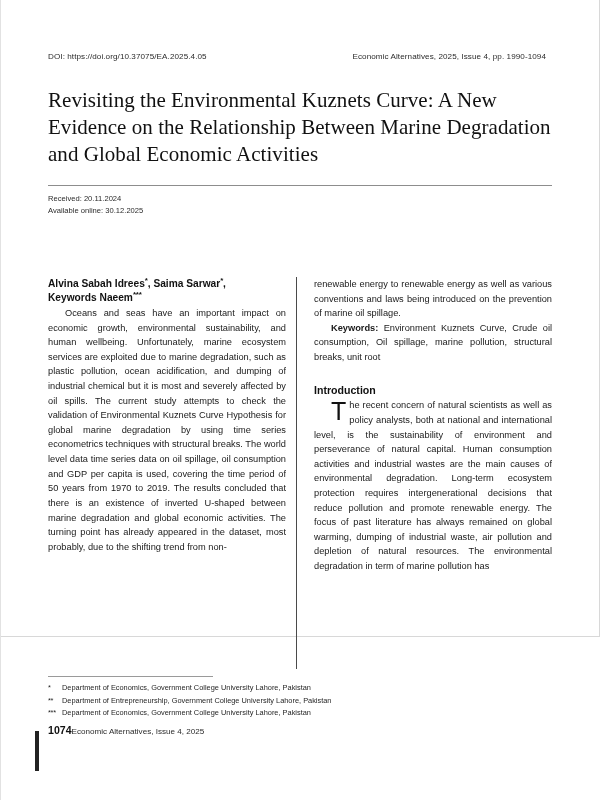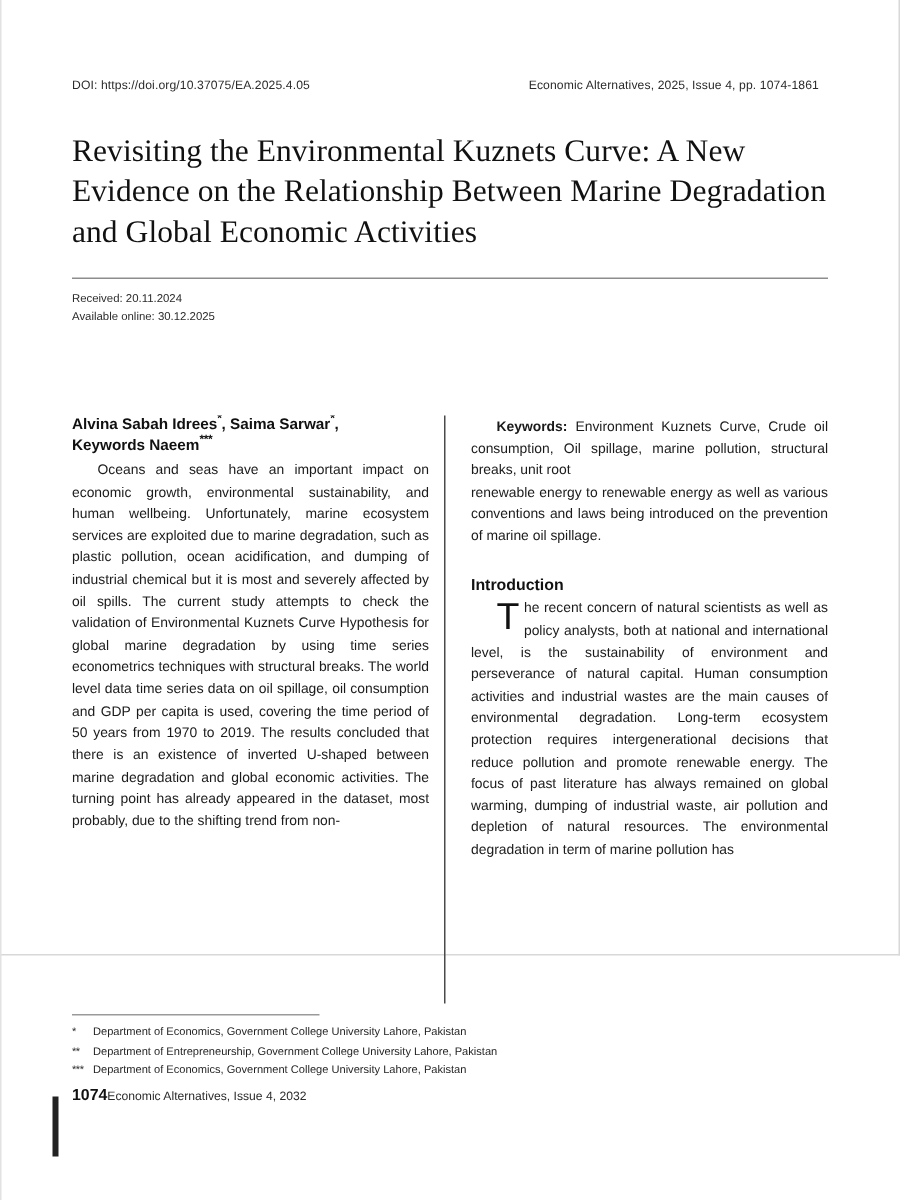--- a/index.html
+++ b/index.html
@@ -220,7 +220,7 @@
 
     <div class="runhead">
       <span class="doi">DOI: https://doi.org/10.37075/EA.2025.4.05</span>
-      <span class="cite">Economic Alternatives, 2025, Issue 4, pp. 1074-1861</span>
+      <span class="cite">Economic Alternatives, 2025, Issue 4, pp. 1990-1094</span>
     </div>
 
     <div class="title">Revisiting the Environmental Kuznets Curve: A New Evidence on the Relationship Between Marine Degradation and Global Economic Activities</div>

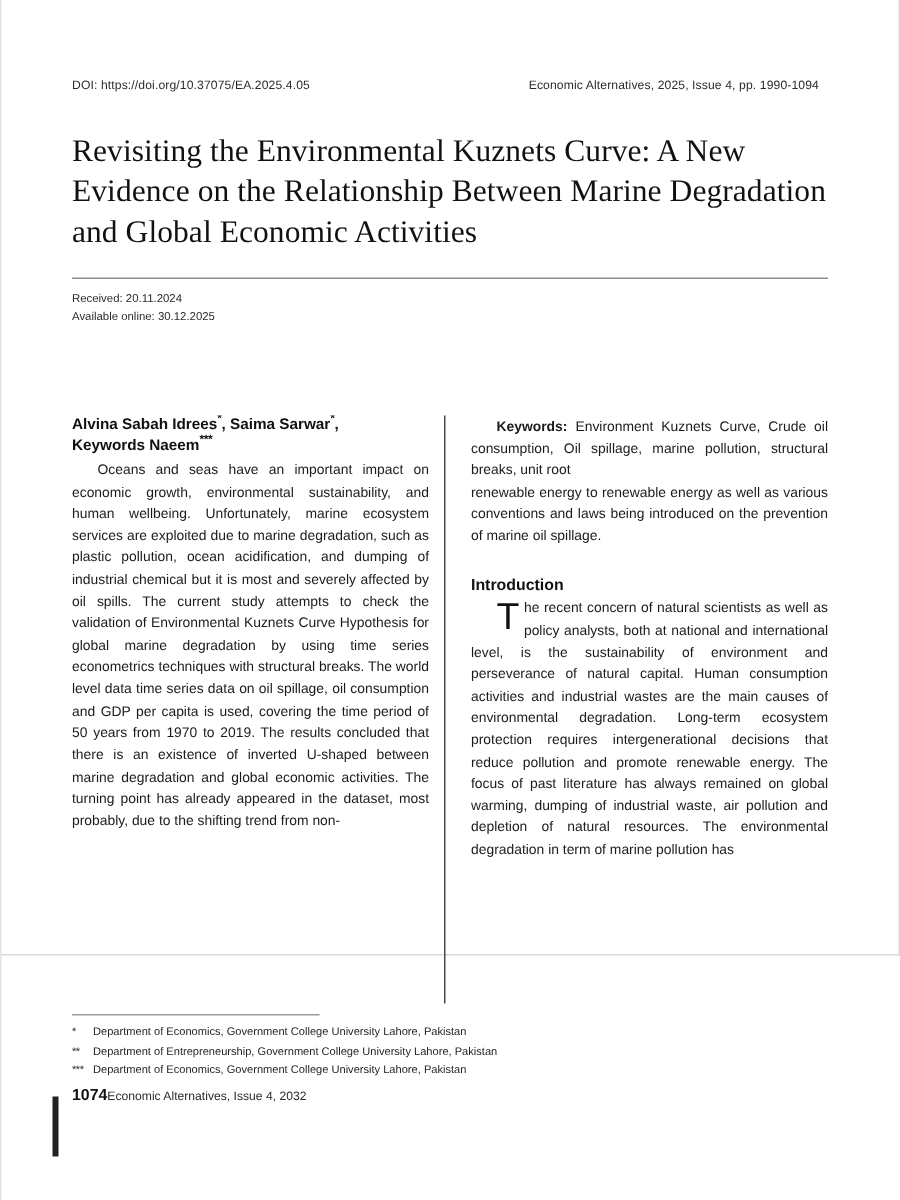--- a/index.html
+++ b/index.html
@@ -244,9 +244,9 @@
       </div>
 
       <div class="col col-right">
+        <p class="body">renewable energy to renewable energy as well as various conventions and laws being introduced on the prevention of marine oil spillage.</p>
+
         <p class="body indent"><b>Keywords:</b><span> Environment Kuznets Curve, Crude oil consumption, Oil spillage, marine pollution, structural breaks, unit root</span></p>
-
-        <p class="body">renewable energy to renewable energy as well as various conventions and laws being introduced on the prevention of marine oil spillage.</p>
 
 
         <h2 class="section intro">Introduction</h2>

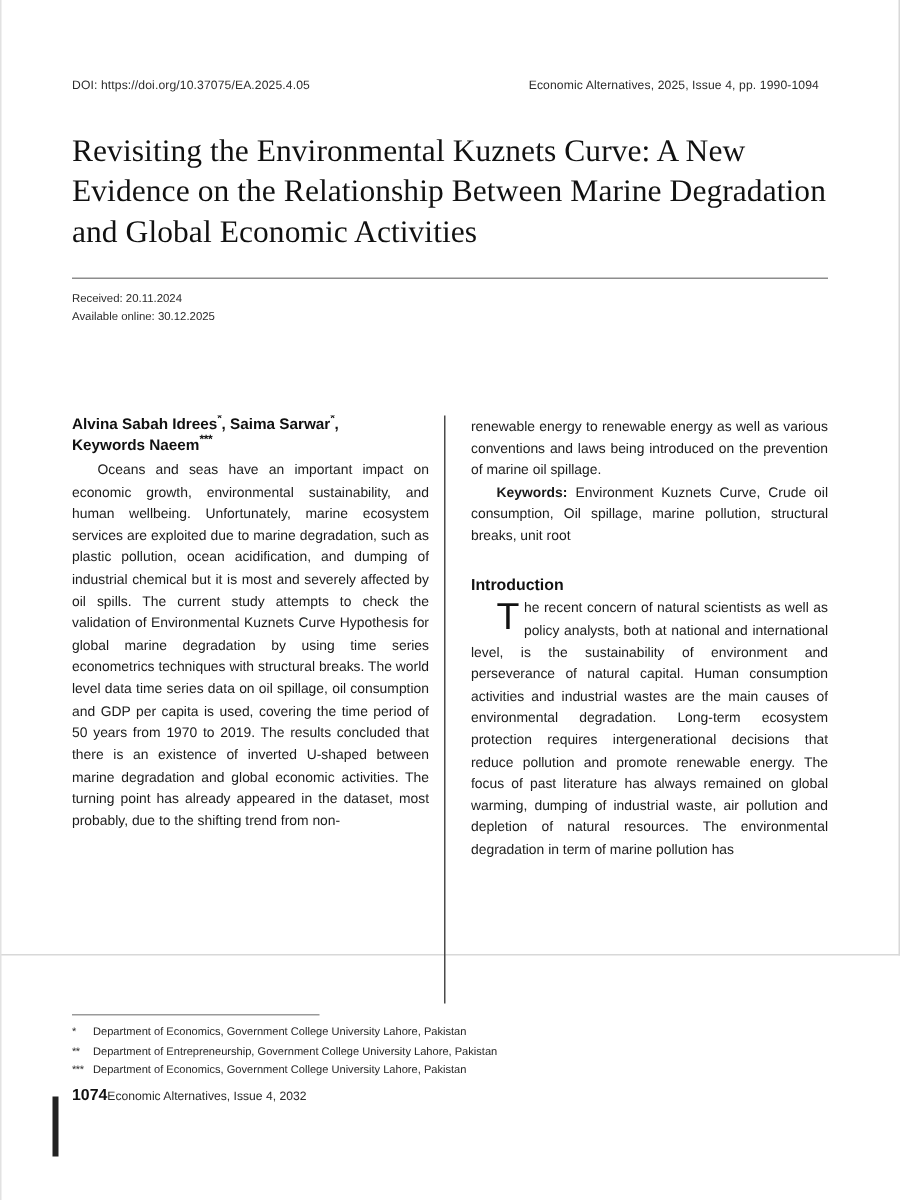--- a/index.html
+++ b/index.html
@@ -270,7 +270,7 @@
     <div class="footer-bar"></div>
     <div class="footer">
       <span class="folio">1074</span>
-      <span class="footer-cite">Economic Alternatives, Issue 4, 2032</span>
+      <span class="footer-cite">Economic Alternatives, Issue 4, 2025</span>
     </div>
 
   </div>

